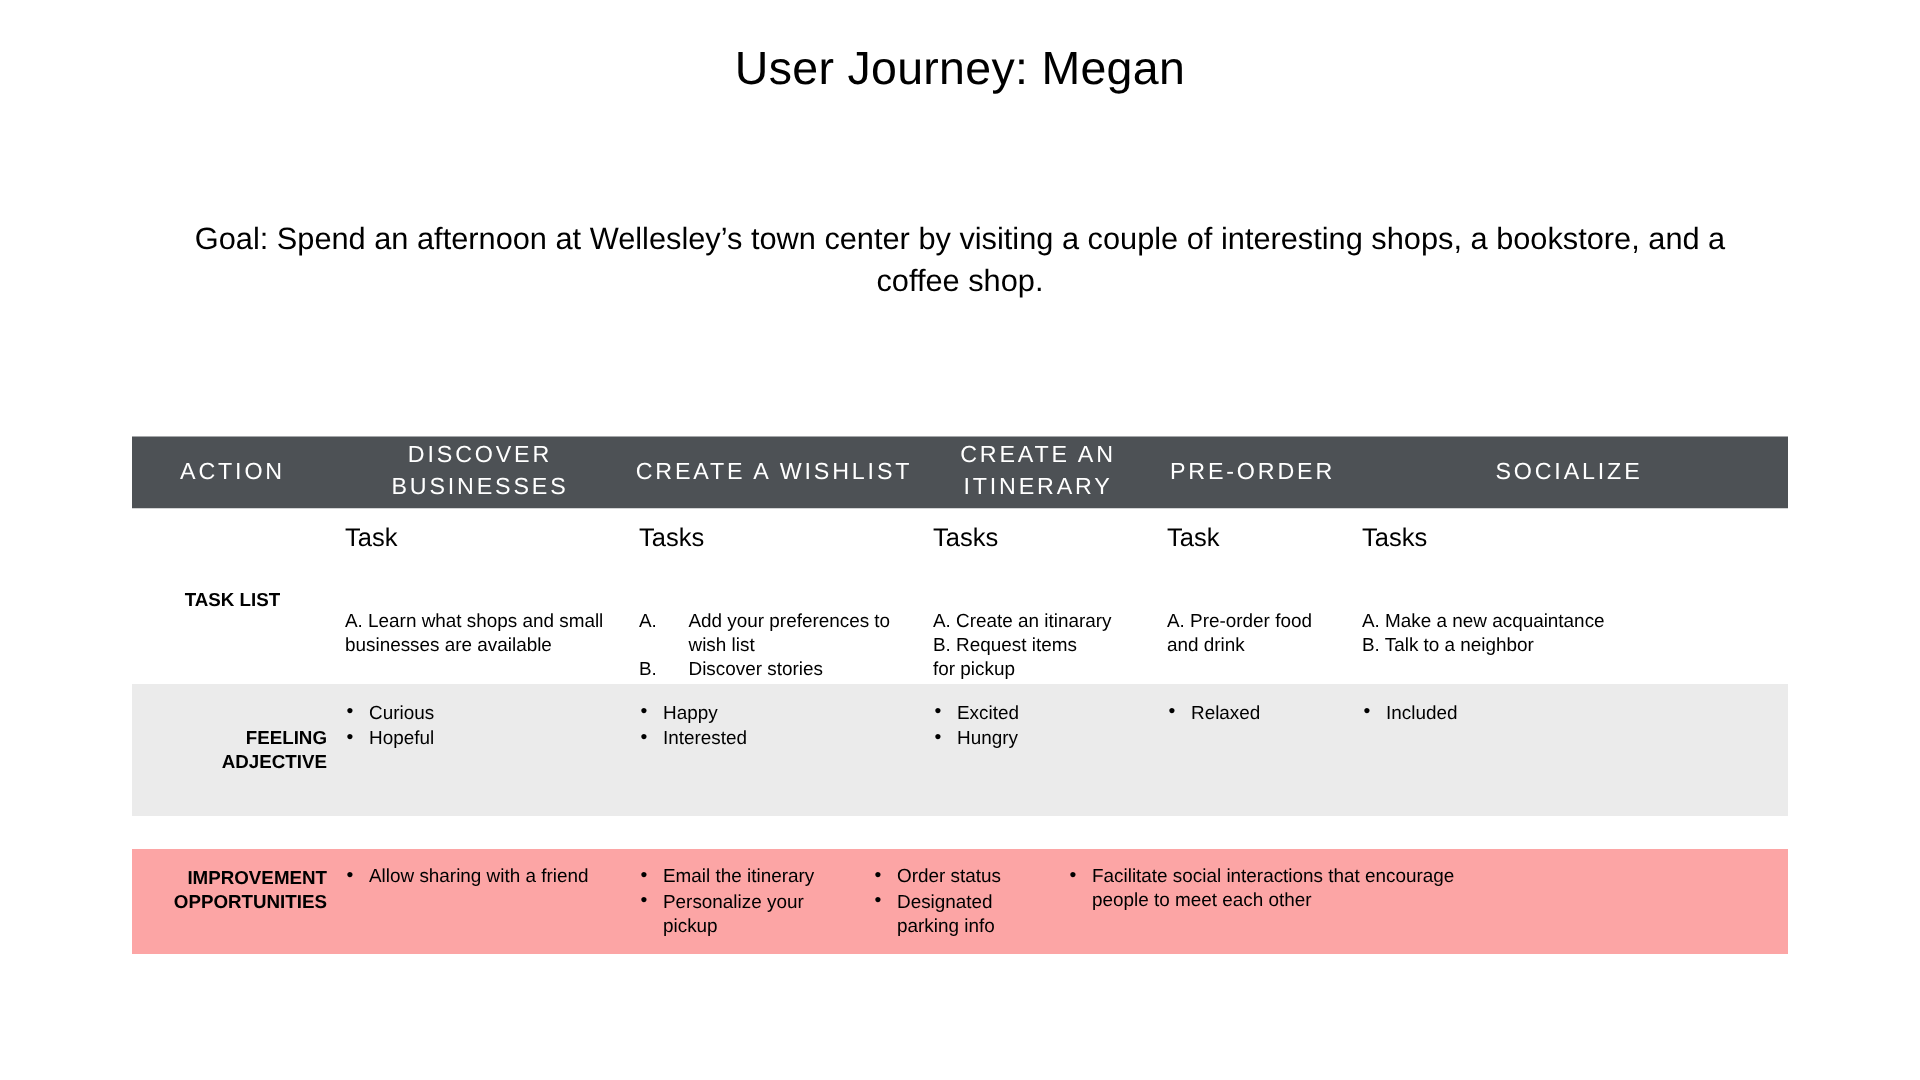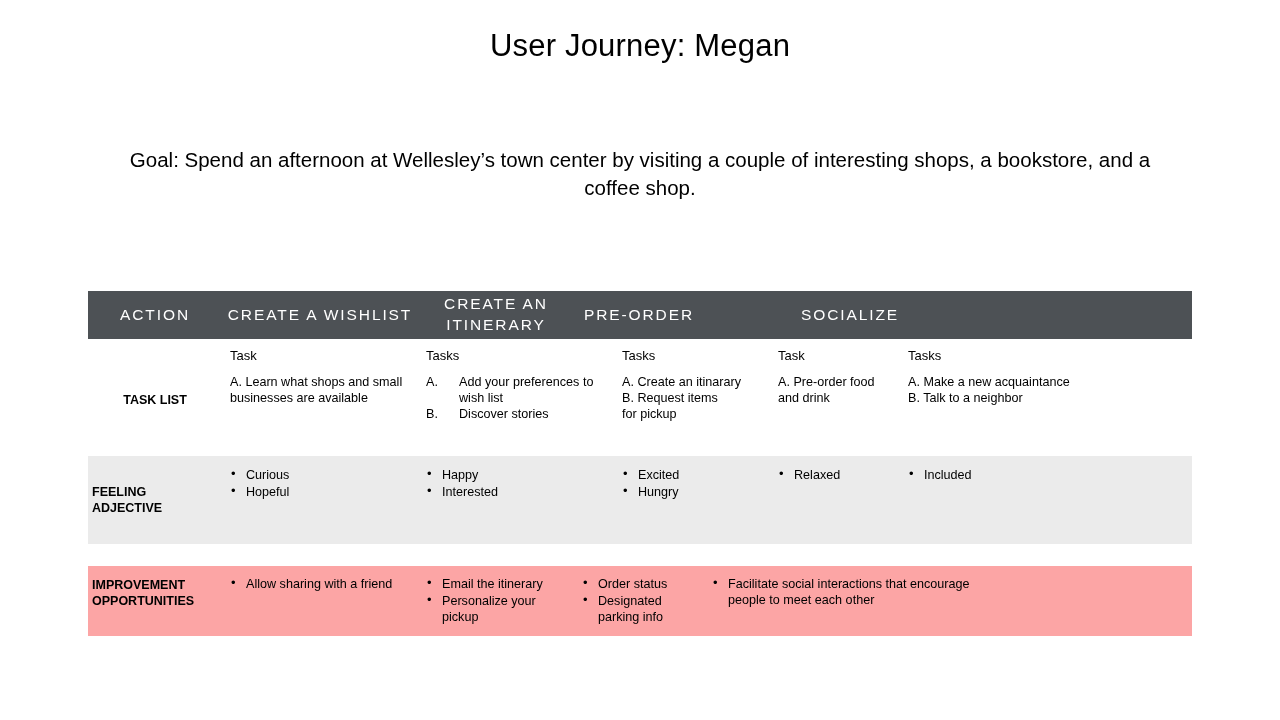--- a/index.html
+++ b/index.html
@@ -177,6 +177,7 @@
 
   <div class="jt-row header-row">
     <div class="hcell col-action">ACTION</div>
+    <div class="hcell col-c1">DISCOVER BUSINESSES</div>
     <div class="hcell col-c2">CREATE A WISHLIST</div>
     <div class="hcell col-c3">CREATE AN ITINERARY</div>
     <div class="hcell col-c4">PRE-ORDER</div>

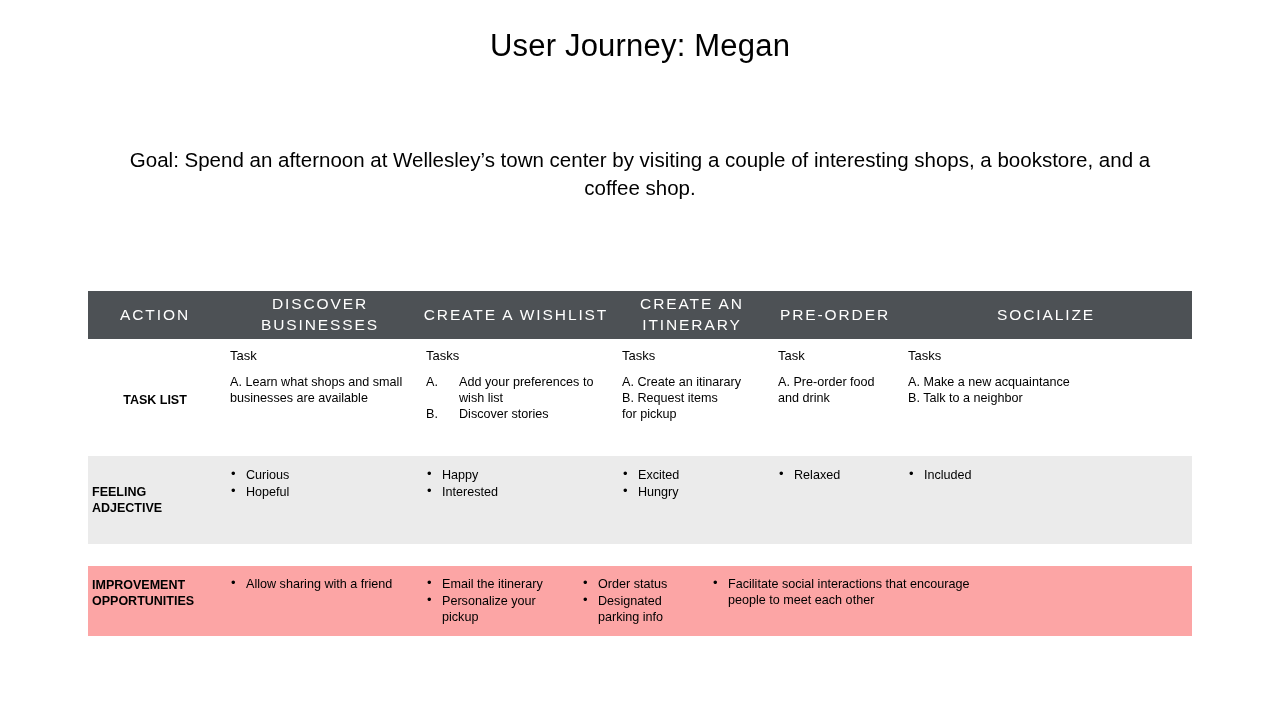--- a/index.html
+++ b/index.html
@@ -120,8 +120,8 @@
   }
 
   .cell-kicker {
-    font-size: 13px;
-    margin-bottom: 9px;
+    font-size: 17px;
+    margin-bottom: 36px;
   }
 
   .task-lines div { white-space: normal; }

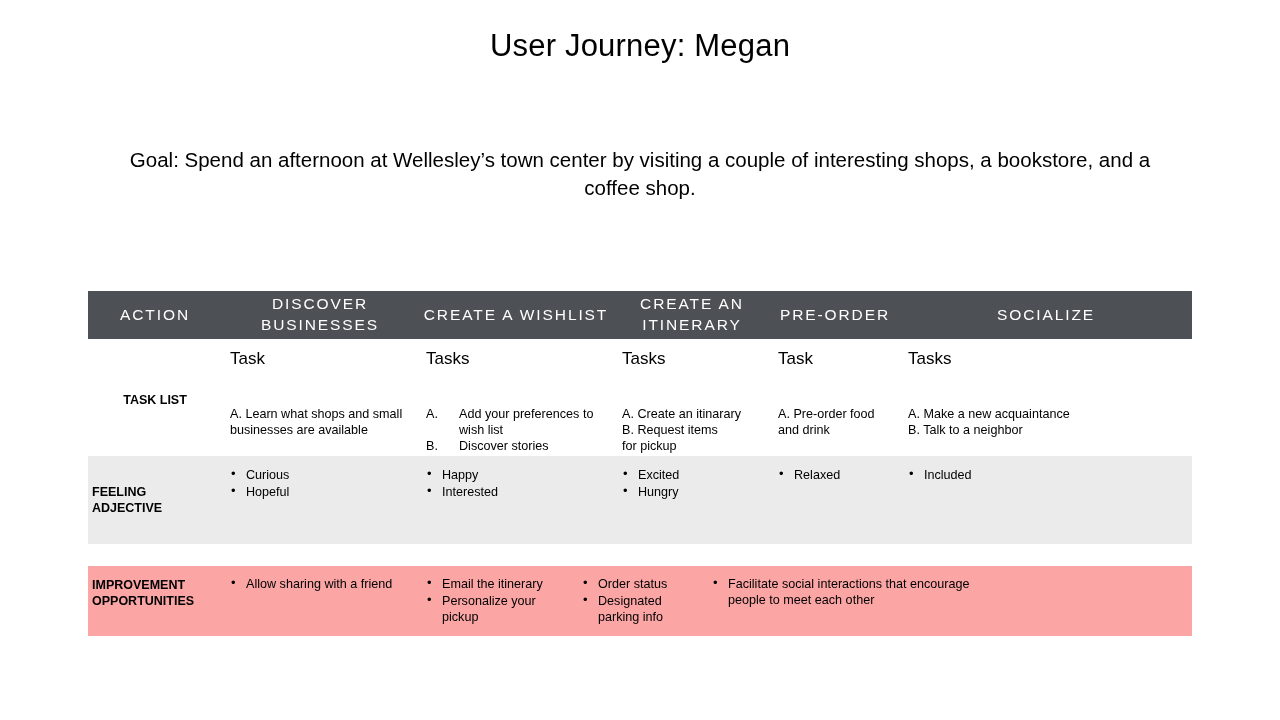--- a/index.html
+++ b/index.html
@@ -99,7 +99,7 @@
   .row-label {
     font-size: 12.5px;
     font-weight: bold;
-    text-align: left;
+    text-align: right;
     line-height: 1.25;
     box-sizing: border-box;
     display: flex;

